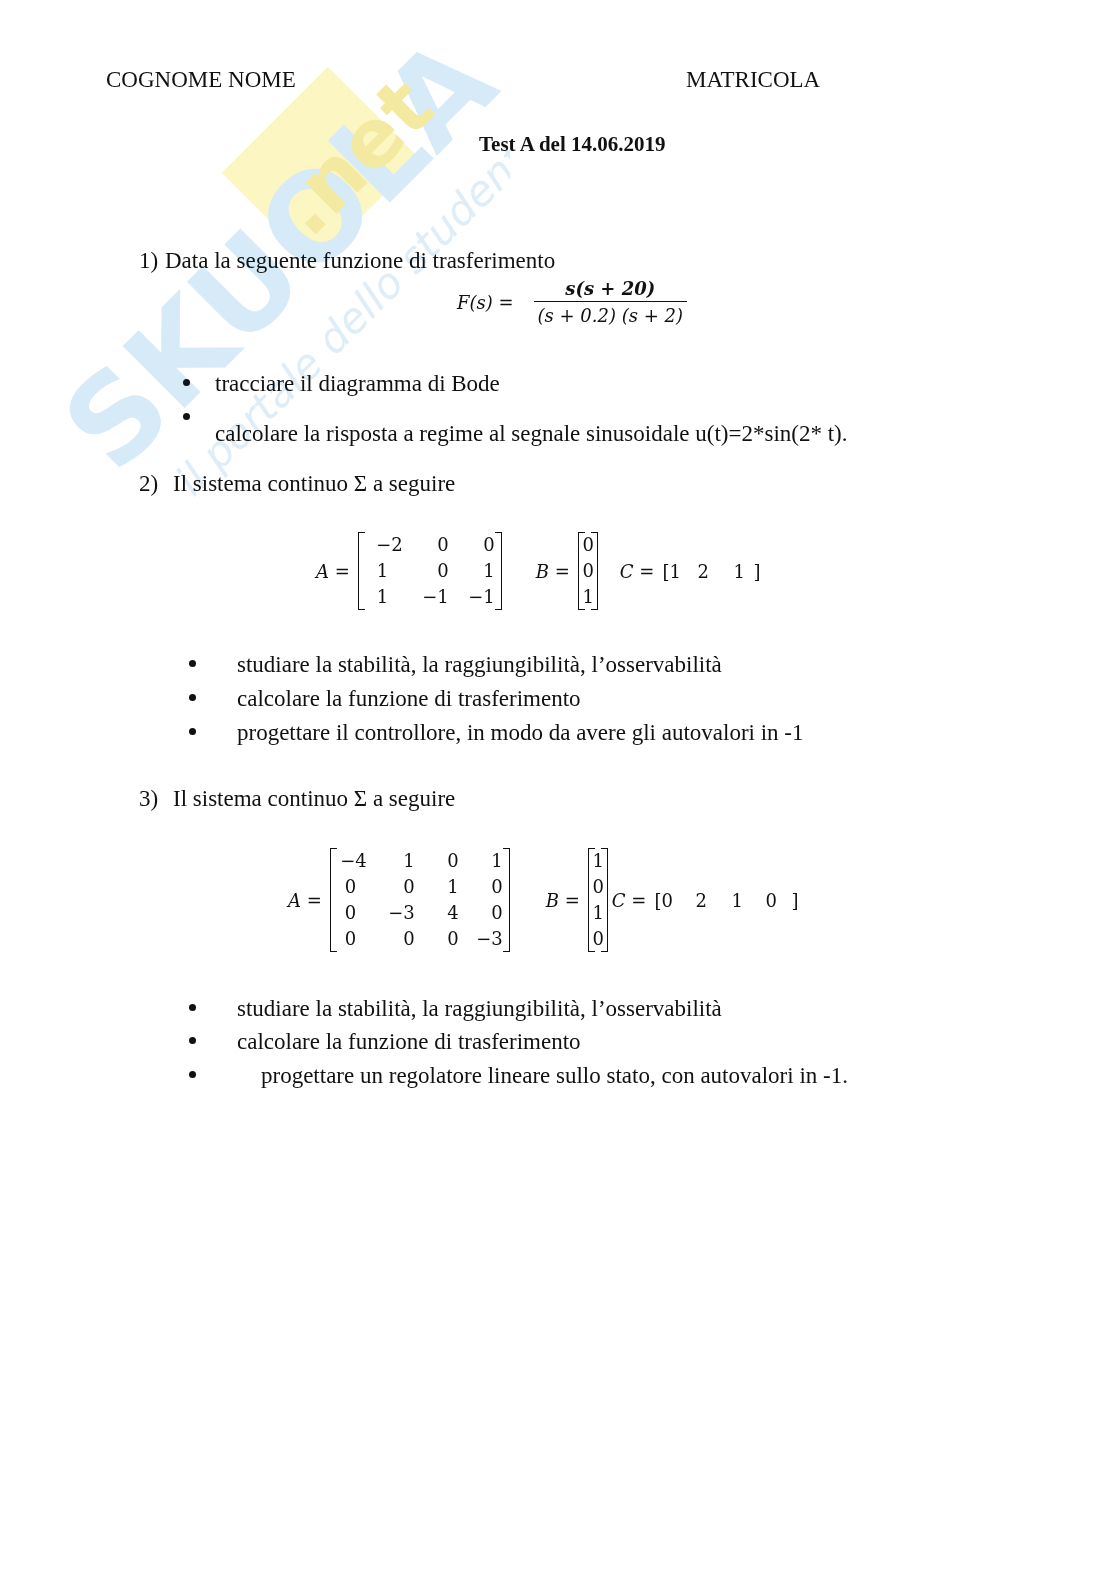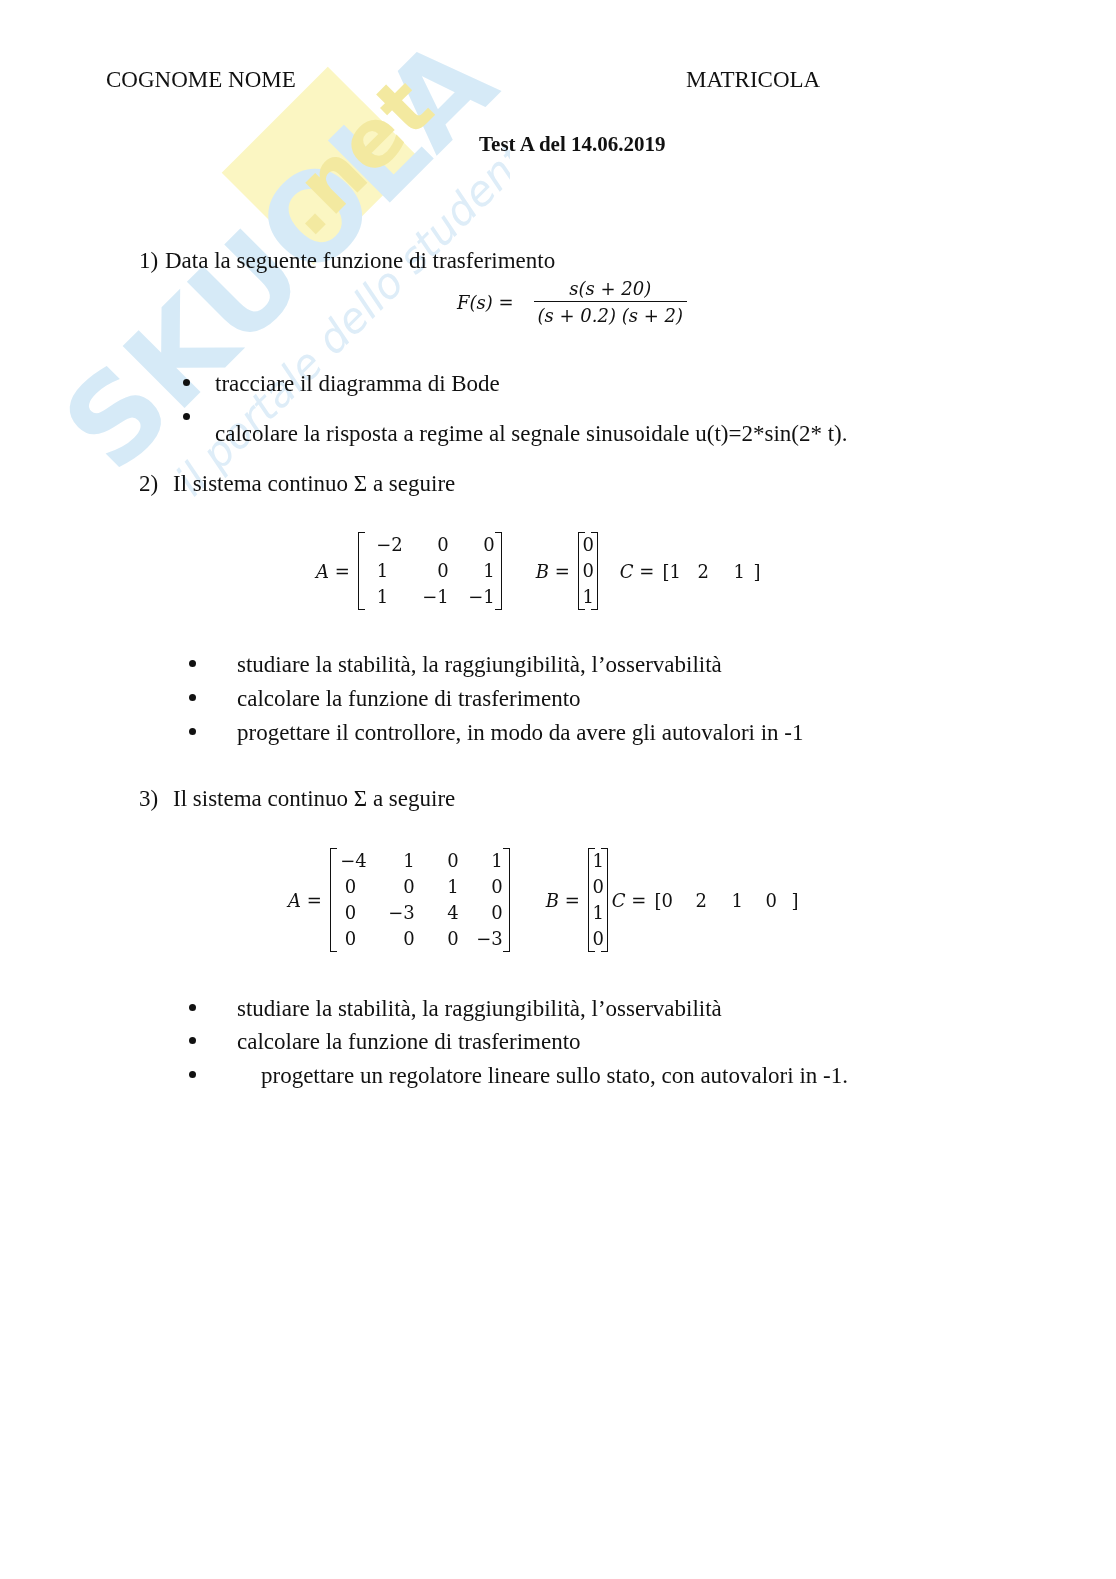--- a/index.html
+++ b/index.html
@@ -14,7 +14,7 @@
   .wm { position:absolute; left:-10px; top:40px; width:520px; height:520px; pointer-events:none; }
   
   .frac { display:inline-flex; flex-direction:column; align-items:center; vertical-align:middle; }
-  .frac .num { padding:0 4px 2px; }
+  .frac .num { padding:0 4px 2px;font-weight:bold; }
   .frac .den { border-top:1.3px solid #111; padding:3px 4px 0;text-align:right; }
   
   .mat { display:inline-grid; position:relative; padding:0 7px; vertical-align:middle; }

